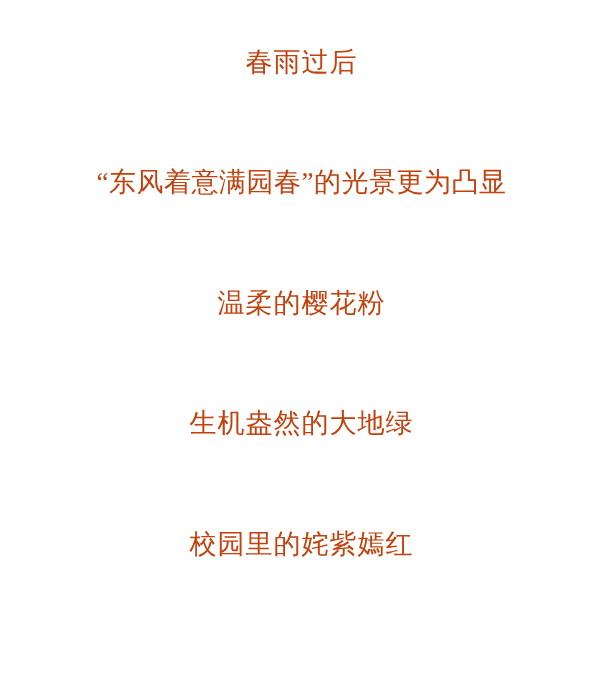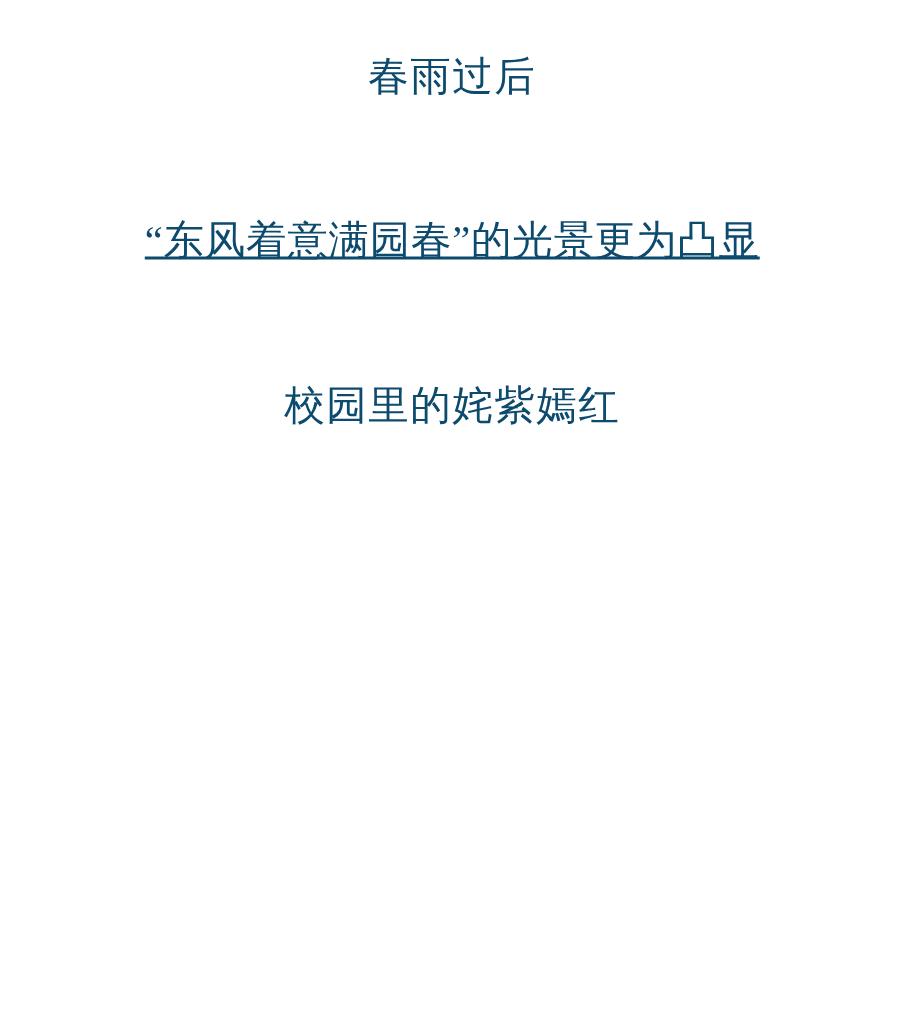--- a/index.html
+++ b/index.html
@@ -28,8 +28,8 @@
     font-size: 27px;
     line-height: 1.35;
     letter-spacing: 1px;
-    color: #0c4a6e;
-    margin: 5px;
+    color: #c2410c;
+    margin: 16px;
     padding: 0 8px;
     box-sizing: border-box;
     white-space: nowrap;

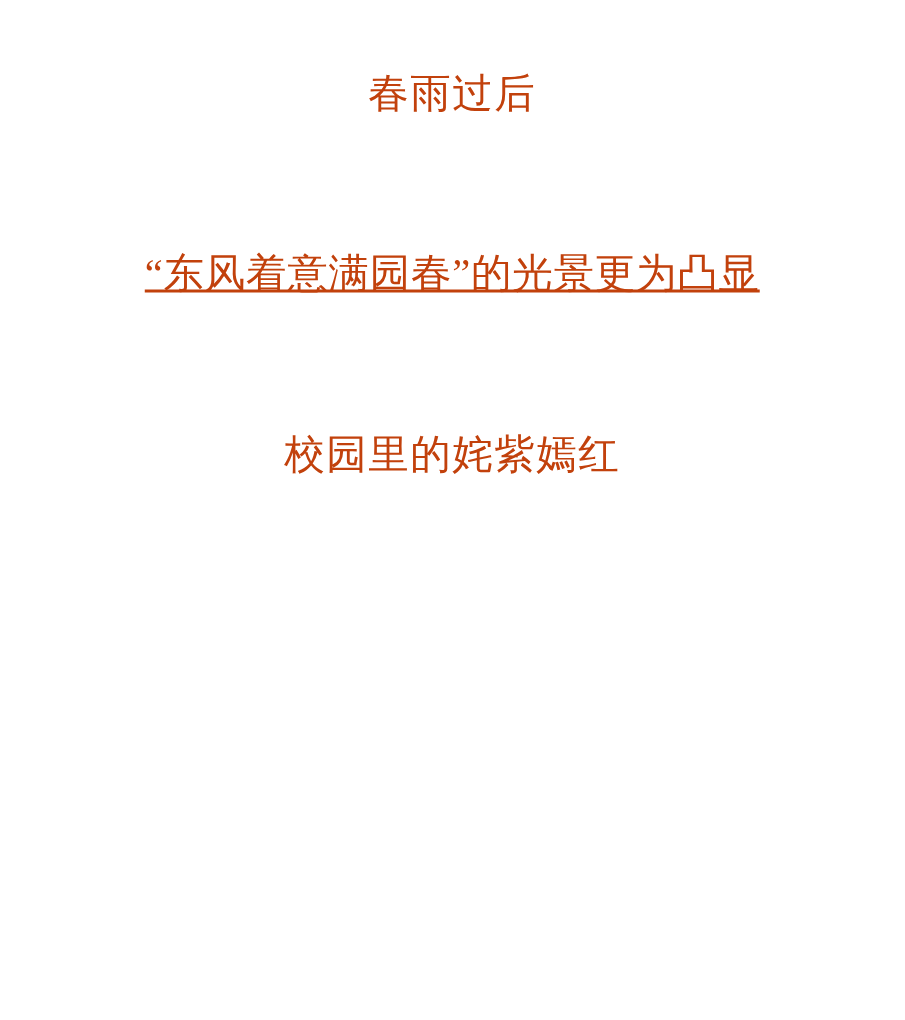--- a/index.html
+++ b/index.html
@@ -40,7 +40,6 @@
   .line.wide {
     font-size: 27px;
     letter-spacing: 0.5px;
-    text-decoration: underline;
   }
 </style>
 </head>

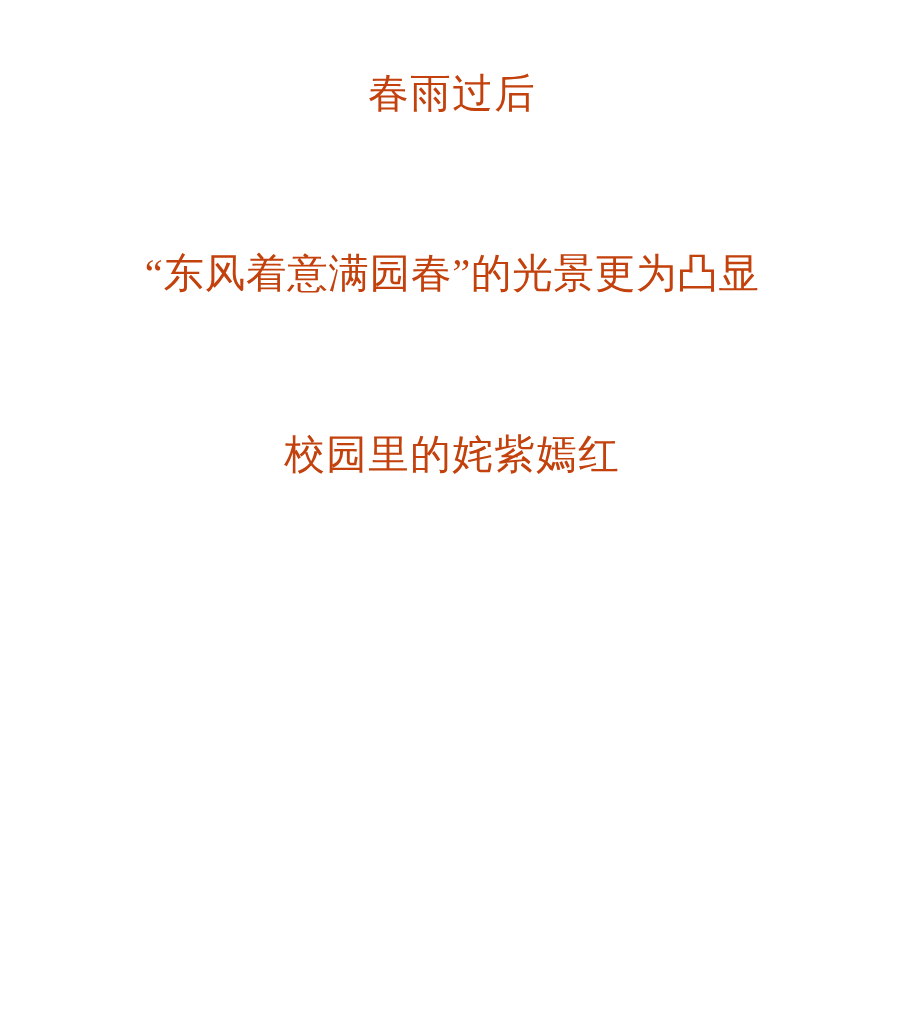--- a/index.html
+++ b/index.html
@@ -48,6 +48,7 @@
 <div class="poem">
   <p class="line">春雨过后</p>
   <p class="line wide">“东风着意满园春”的光景更为凸显</p>
+  <p class="line">温柔的樱花粉</p>
   <p class="line">校园里的姹紫嫣红</p>
 </div>
 

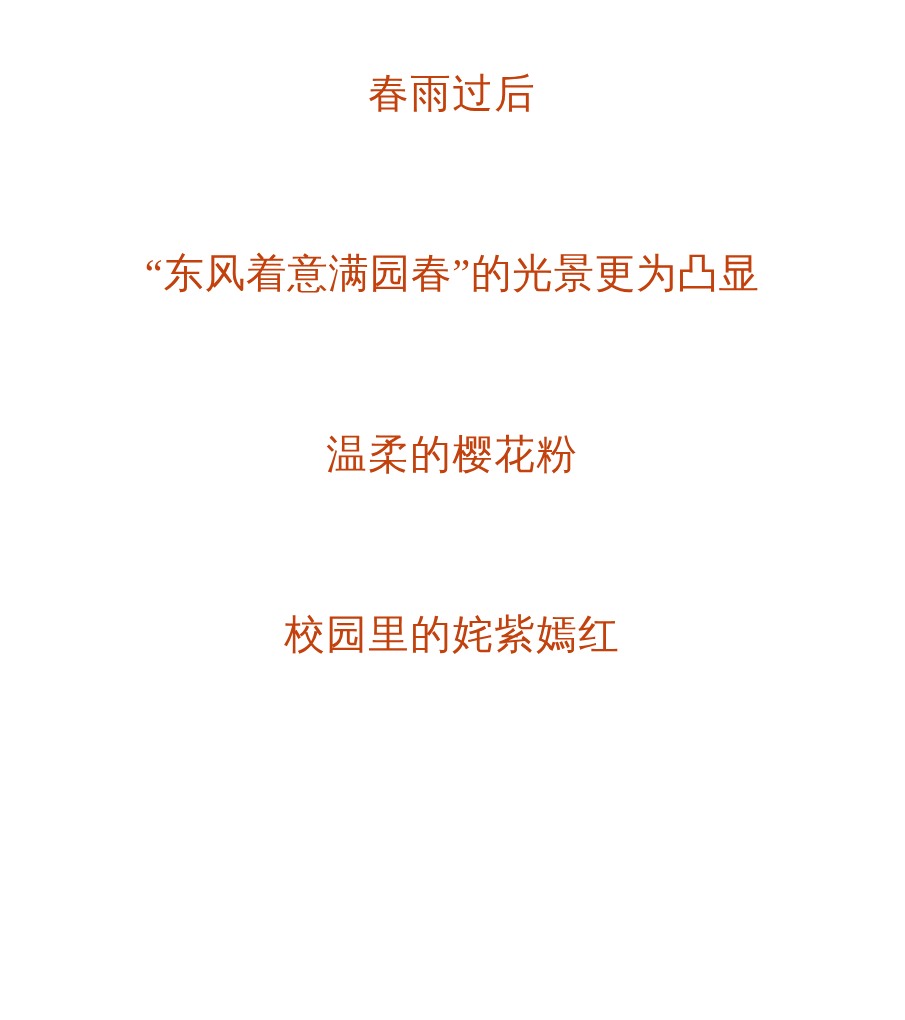--- a/index.html
+++ b/index.html
@@ -49,6 +49,7 @@
   <p class="line">春雨过后</p>
   <p class="line wide">“东风着意满园春”的光景更为凸显</p>
   <p class="line">温柔的樱花粉</p>
+  <p class="line">生机盎然的大地绿</p>
   <p class="line">校园里的姹紫嫣红</p>
 </div>
 

